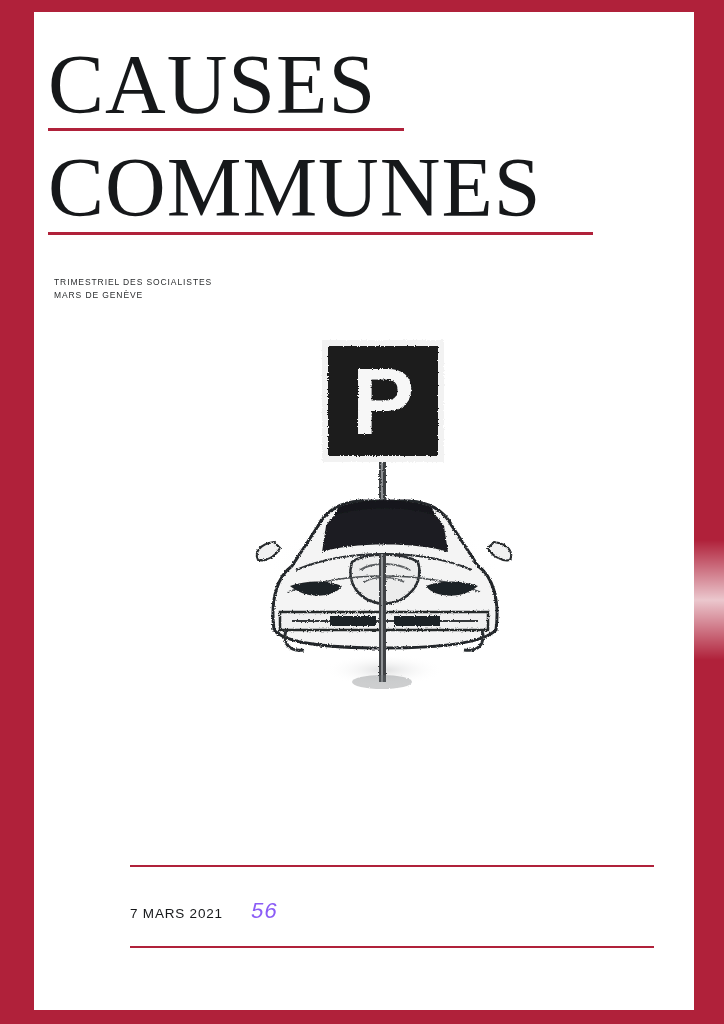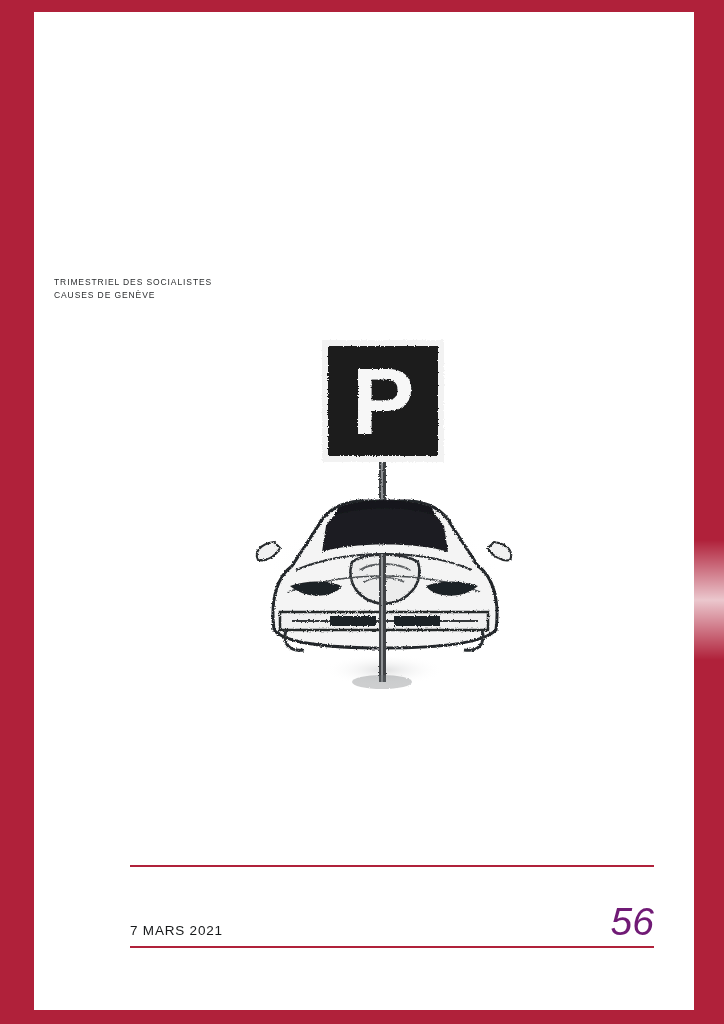--- a/index.html
+++ b/index.html
@@ -141,6 +141,12 @@
 
   <div class="sheet">
 
+    <div class="masthead">
+      <div class="mast-line">CAUSES</div>
+      <div class="mast-rule r1"></div>
+      <div class="mast-line">COMMUNES</div>
+      <div class="mast-rule r2"></div>
+    </div>
 
     <div class="subtitle">
       <div>TRIMESTRIEL DES SOCIALISTES</div>

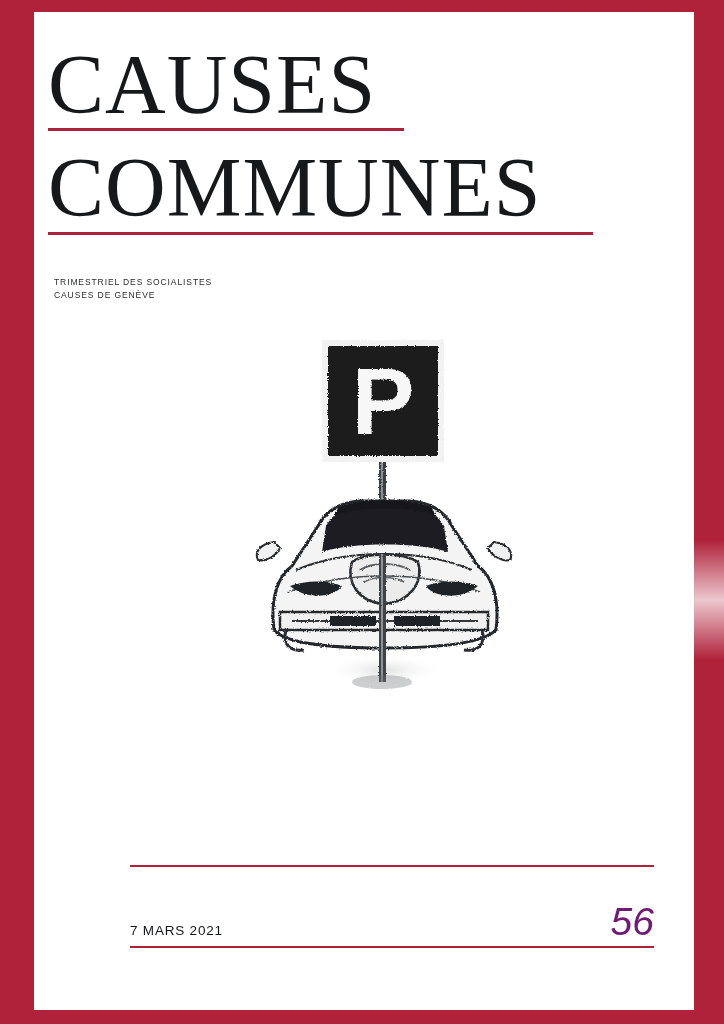--- a/index.html
+++ b/index.html
@@ -150,7 +150,7 @@
 
     <div class="subtitle">
       <div>TRIMESTRIEL DES SOCIALISTES</div>
-      <div>CAUSES DE GENÈVE</div>
+      <div>MARS DE GENÈVE</div>
     </div>
 
     <div class="illo">

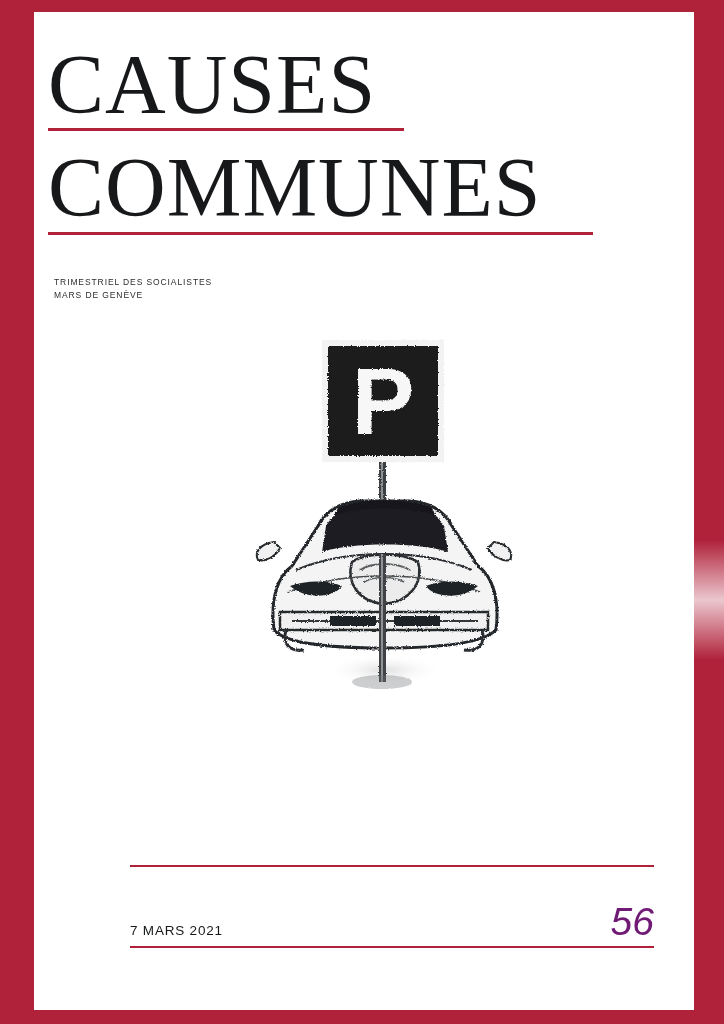--- a/index.html
+++ b/index.html
@@ -113,7 +113,7 @@
     width:524px;
     display:flex;
     align-items:baseline;
-    justify-content:space-between;
+    gap:28px;
   }
   .date {
     font-size:13.5px;

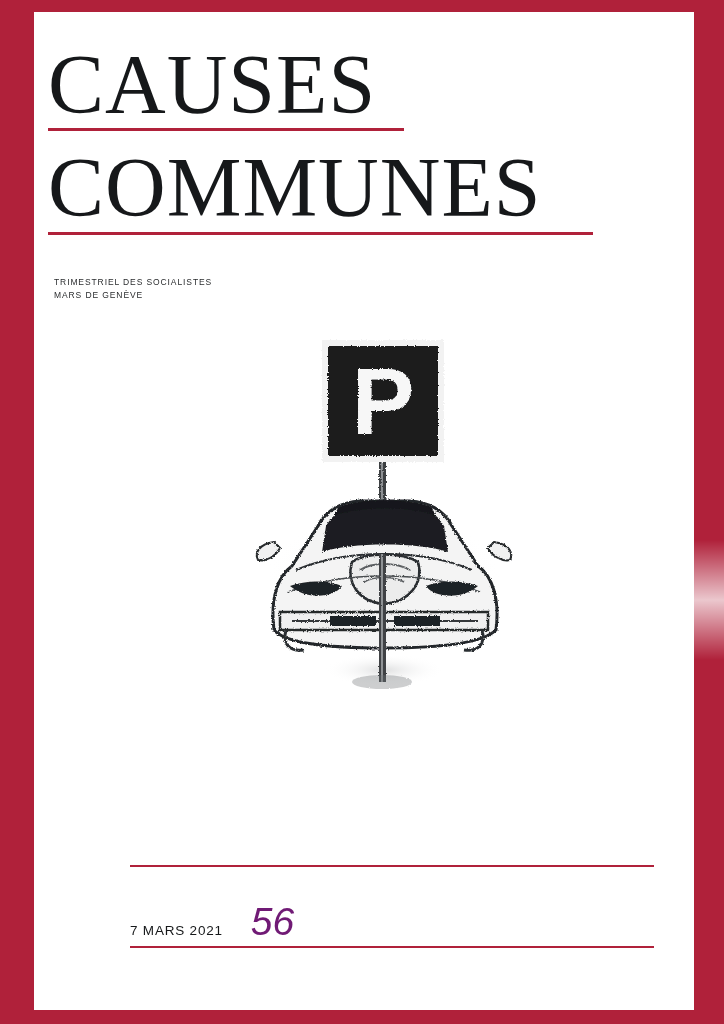--- a/index.html
+++ b/index.html
@@ -121,10 +121,10 @@
     color:#16181a;
   }
   .issue {
-    font-family:Liberation Sans, sans-serif;
+    font-family:Liberation Mono, monospace;
     font-style:italic;
-    font-size:39px;
-    color:#701a75;
+    font-size:22px;
+    color:#8b5cf6;
     line-height:1;
   }
 </style>

